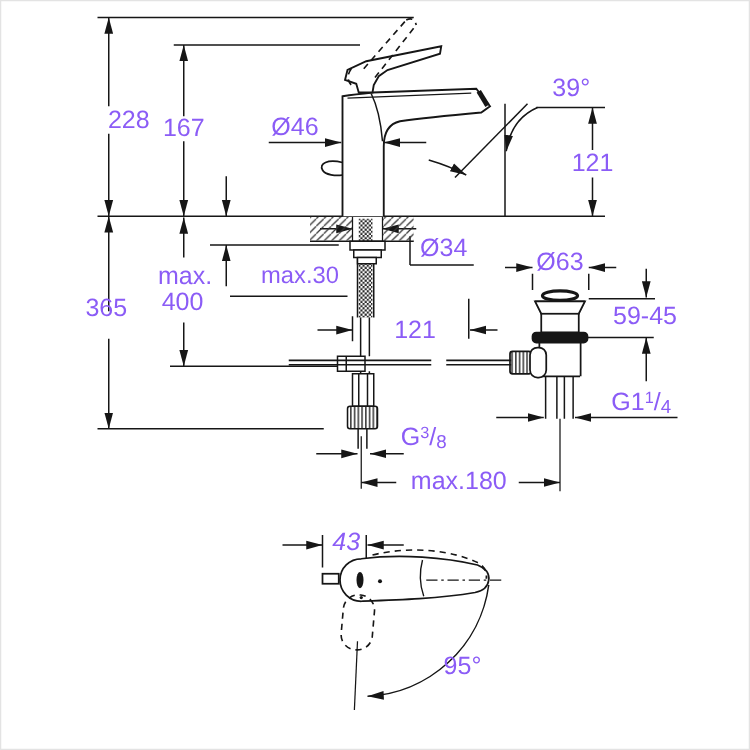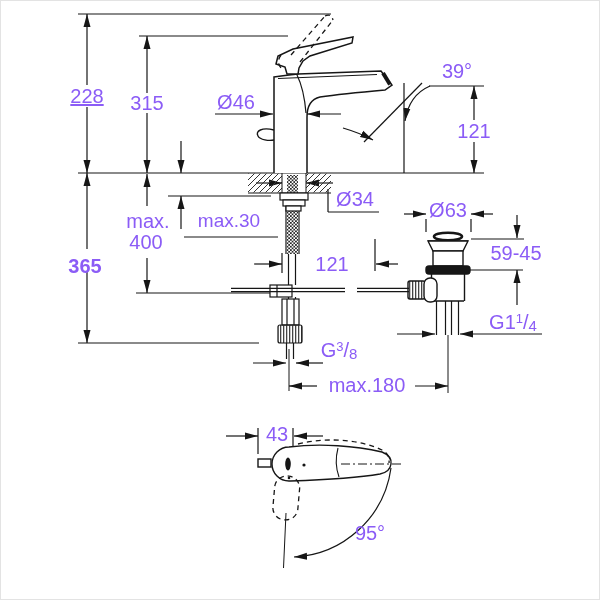--- a/index.html
+++ b/index.html
@@ -205,7 +205,7 @@
   </g>
 </svg>
 
-<div class="dim-label" style="left:86px;top:95px;text-decoration:underline;">228</div>
+<div class="dim-label" style="left:102px;top:95px;">228</div>
 <div class="dim-label" style="left:146px;top:102px;">315</div>
 <div class="dim-label" style="left:235px;top:101px;">Ø46</div>
 <div class="dim-label" style="left:456px;top:70px;">39°</div>

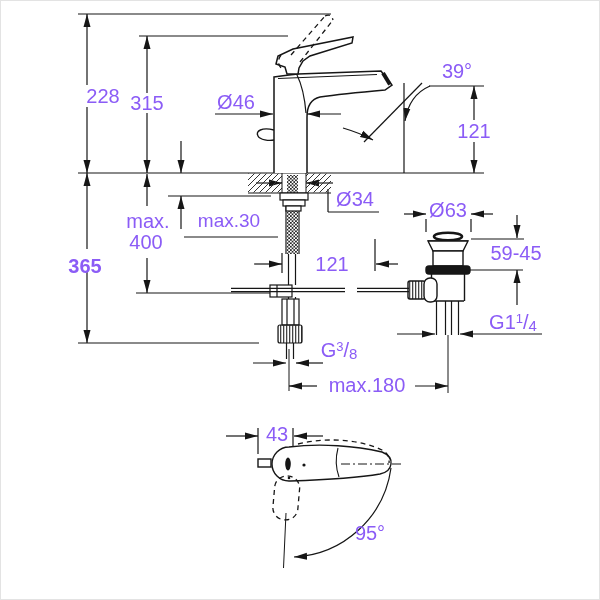--- a/index.html
+++ b/index.html
@@ -206,7 +206,7 @@
 </svg>
 
 <div class="dim-label" style="left:102px;top:95px;">228</div>
-<div class="dim-label" style="left:146px;top:102px;">315</div>
+<div class="dim-label" style="left:146px;top:102px;">167</div>
 <div class="dim-label" style="left:235px;top:101px;">Ø46</div>
 <div class="dim-label" style="left:456px;top:70px;">39°</div>
 <div class="dim-label" style="left:473px;top:130px;">121</div>

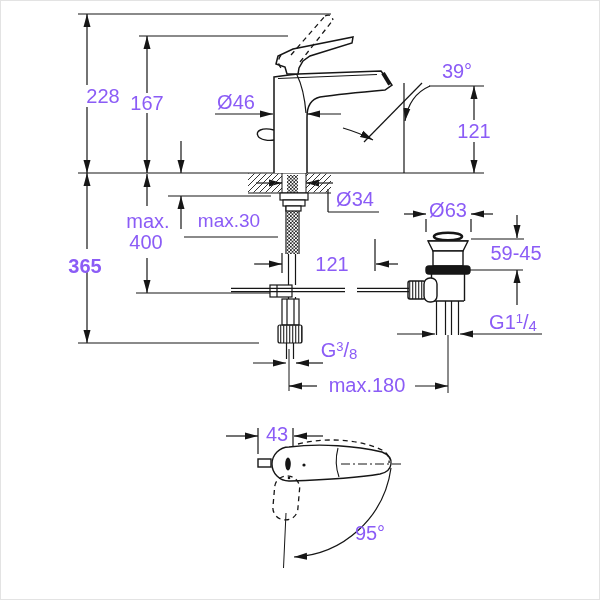--- a/index.html
+++ b/index.html
@@ -10,7 +10,7 @@
              white-space:nowrap;color:#8b5cf6;background:transparent;}
   .dim-label sup{font-size:13px;line-height:0;vertical-align:6px;}
   .dim-label sub{font-size:15px;line-height:0;vertical-align:-2px;}
-  .small{font-size:19px;}
+  .small{font-size:19px;margin-left:11px;}
 </style>
 </head>
 <body>

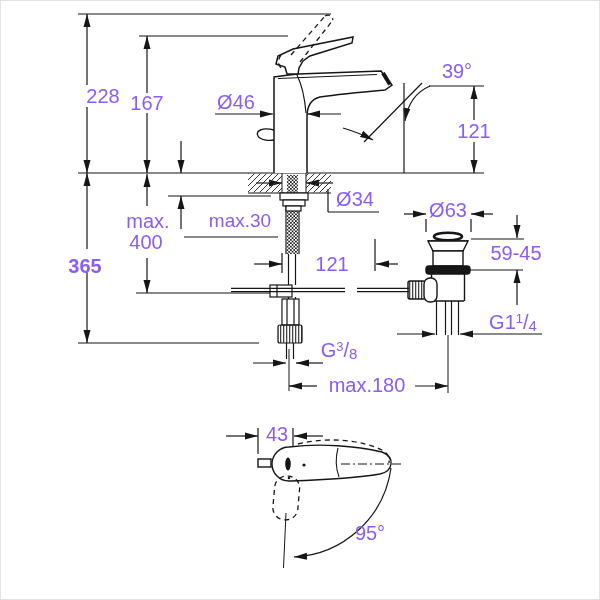--- a/index.html
+++ b/index.html
@@ -214,7 +214,7 @@
 <div class="dim-label" style="left:145px;top:241px;">400</div>
 <div class="dim-label small" style="left:228px;top:220px;">max.30</div>
 <div class="dim-label" style="left:354px;top:198px;">Ø34</div>
-<div class="dim-label" style="left:84px;top:265px;font-weight:bold;">365</div>
+<div class="dim-label" style="left:84px;top:246px;">365</div>
 <div class="dim-label" style="left:447px;top:209px;">Ø63</div>
 <div class="dim-label" style="left:515px;top:252px;">59-45</div>
 <div class="dim-label" style="left:331px;top:263px;">121</div>

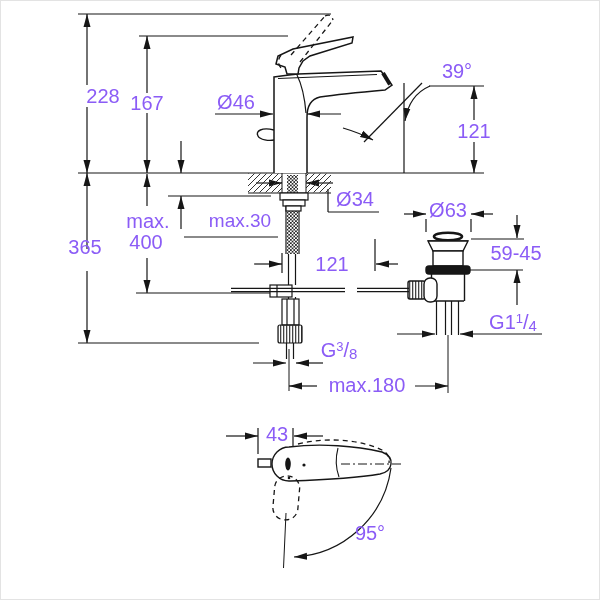--- a/index.html
+++ b/index.html
@@ -221,7 +221,7 @@
 <div class="dim-label" style="left:338px;top:349px;"><span>G</span><sup>3</sup><span>/</span><sub>8</sub></div>
 <div class="dim-label" style="left:512px;top:321px;"><span>G1</span><sup>1</sup><span>/</span><sub>4</sub></div>
 <div class="dim-label" style="left:366px;top:384px;">max.180</div>
-<div class="dim-label" style="left:276px;top:433px;">43</div>
+<div class="dim-label" style="left:276px;top:433px;font-style:italic;">43</div>
 <div class="dim-label" style="left:358px;top:532px;margin-left:11px;">95°</div>
 
 </div>

